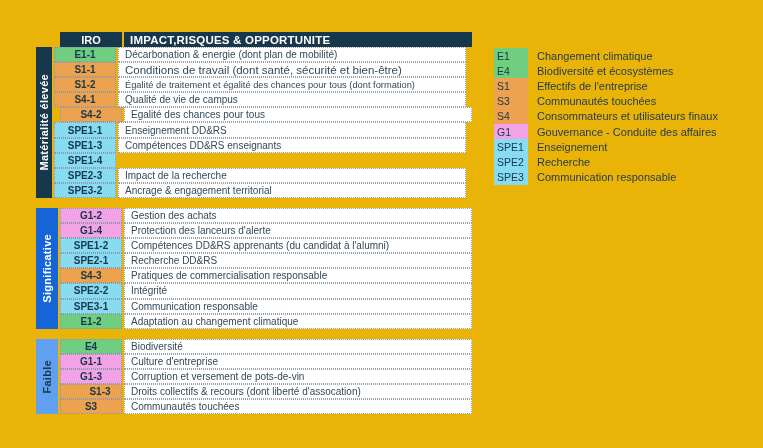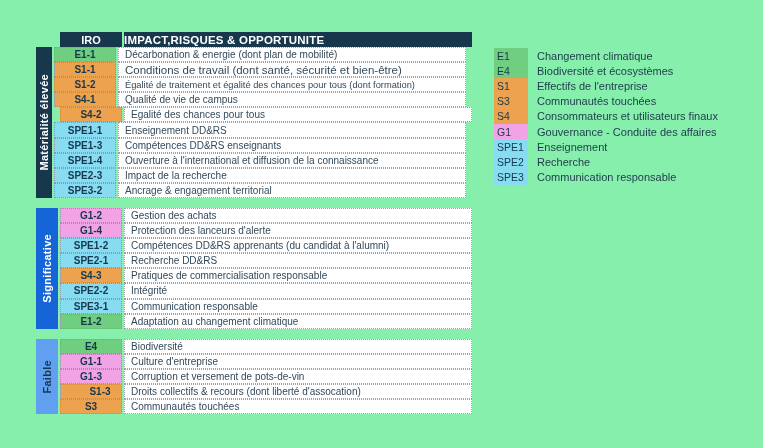--- a/index.html
+++ b/index.html
@@ -5,7 +5,7 @@
   * { margin:0; padding:0; box-sizing:border-box; }
   html,body { background:#ffffff; }
   body { font-family:"Liberation Sans", sans-serif; }
-  #canvas { position:relative; width:763px; height:448px; background:#86efac; overflow:hidden; }
+  #canvas { position:relative; width:763px; height:448px; background:#eab308; overflow:hidden; }
 
   
   .table { position:absolute; left:36px; top:32px; width:436px; }

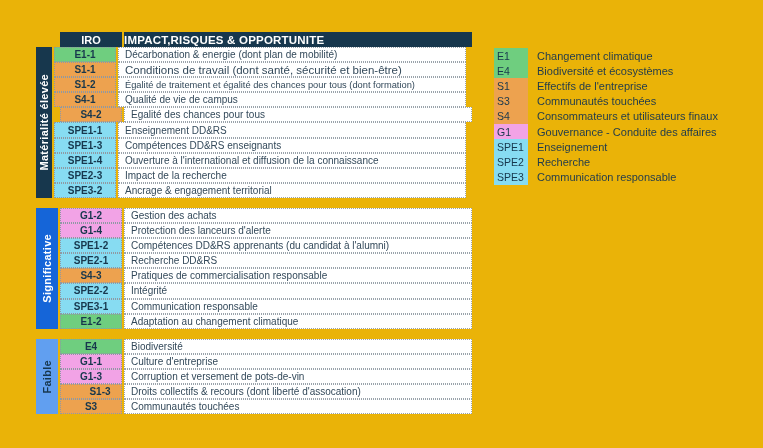--- a/index.html
+++ b/index.html
@@ -17,7 +17,7 @@
   .hgap { width:2px; }
   .impact-head {
     width:348px; background:#17374d; color:#ffffff; font-weight:bold; font-size:11.5px;
-    letter-spacing:.2px; display:flex; align-items:center; 
+    letter-spacing:.2px; display:flex; align-items:center; padding-left:6px;
   }
 
   .section { display:flex; }

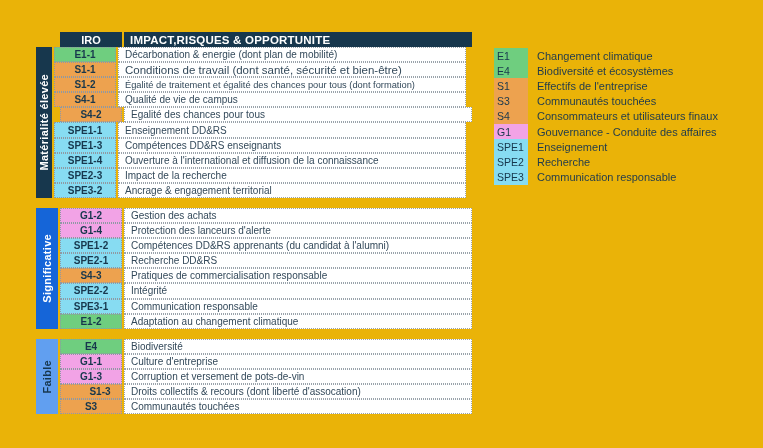--- a/index.html
+++ b/index.html
@@ -101,7 +101,6 @@
             </div>
             <div class="row" data-name="table-row">
               <div class="code-cell" data-name="iro-code-cell" style="background: rgb(135, 220, 242); text-align: center;">SPE1-4</div>
-              <div class="desc-cell" data-name="iro-description-cell">Ouverture à l'international et diffusion de la connaissance</div>
             </div>
             <div class="row" data-name="table-row">
               <div class="code-cell" data-name="iro-code-cell" style="background: rgb(135, 220, 242);">SPE2-3</div>

